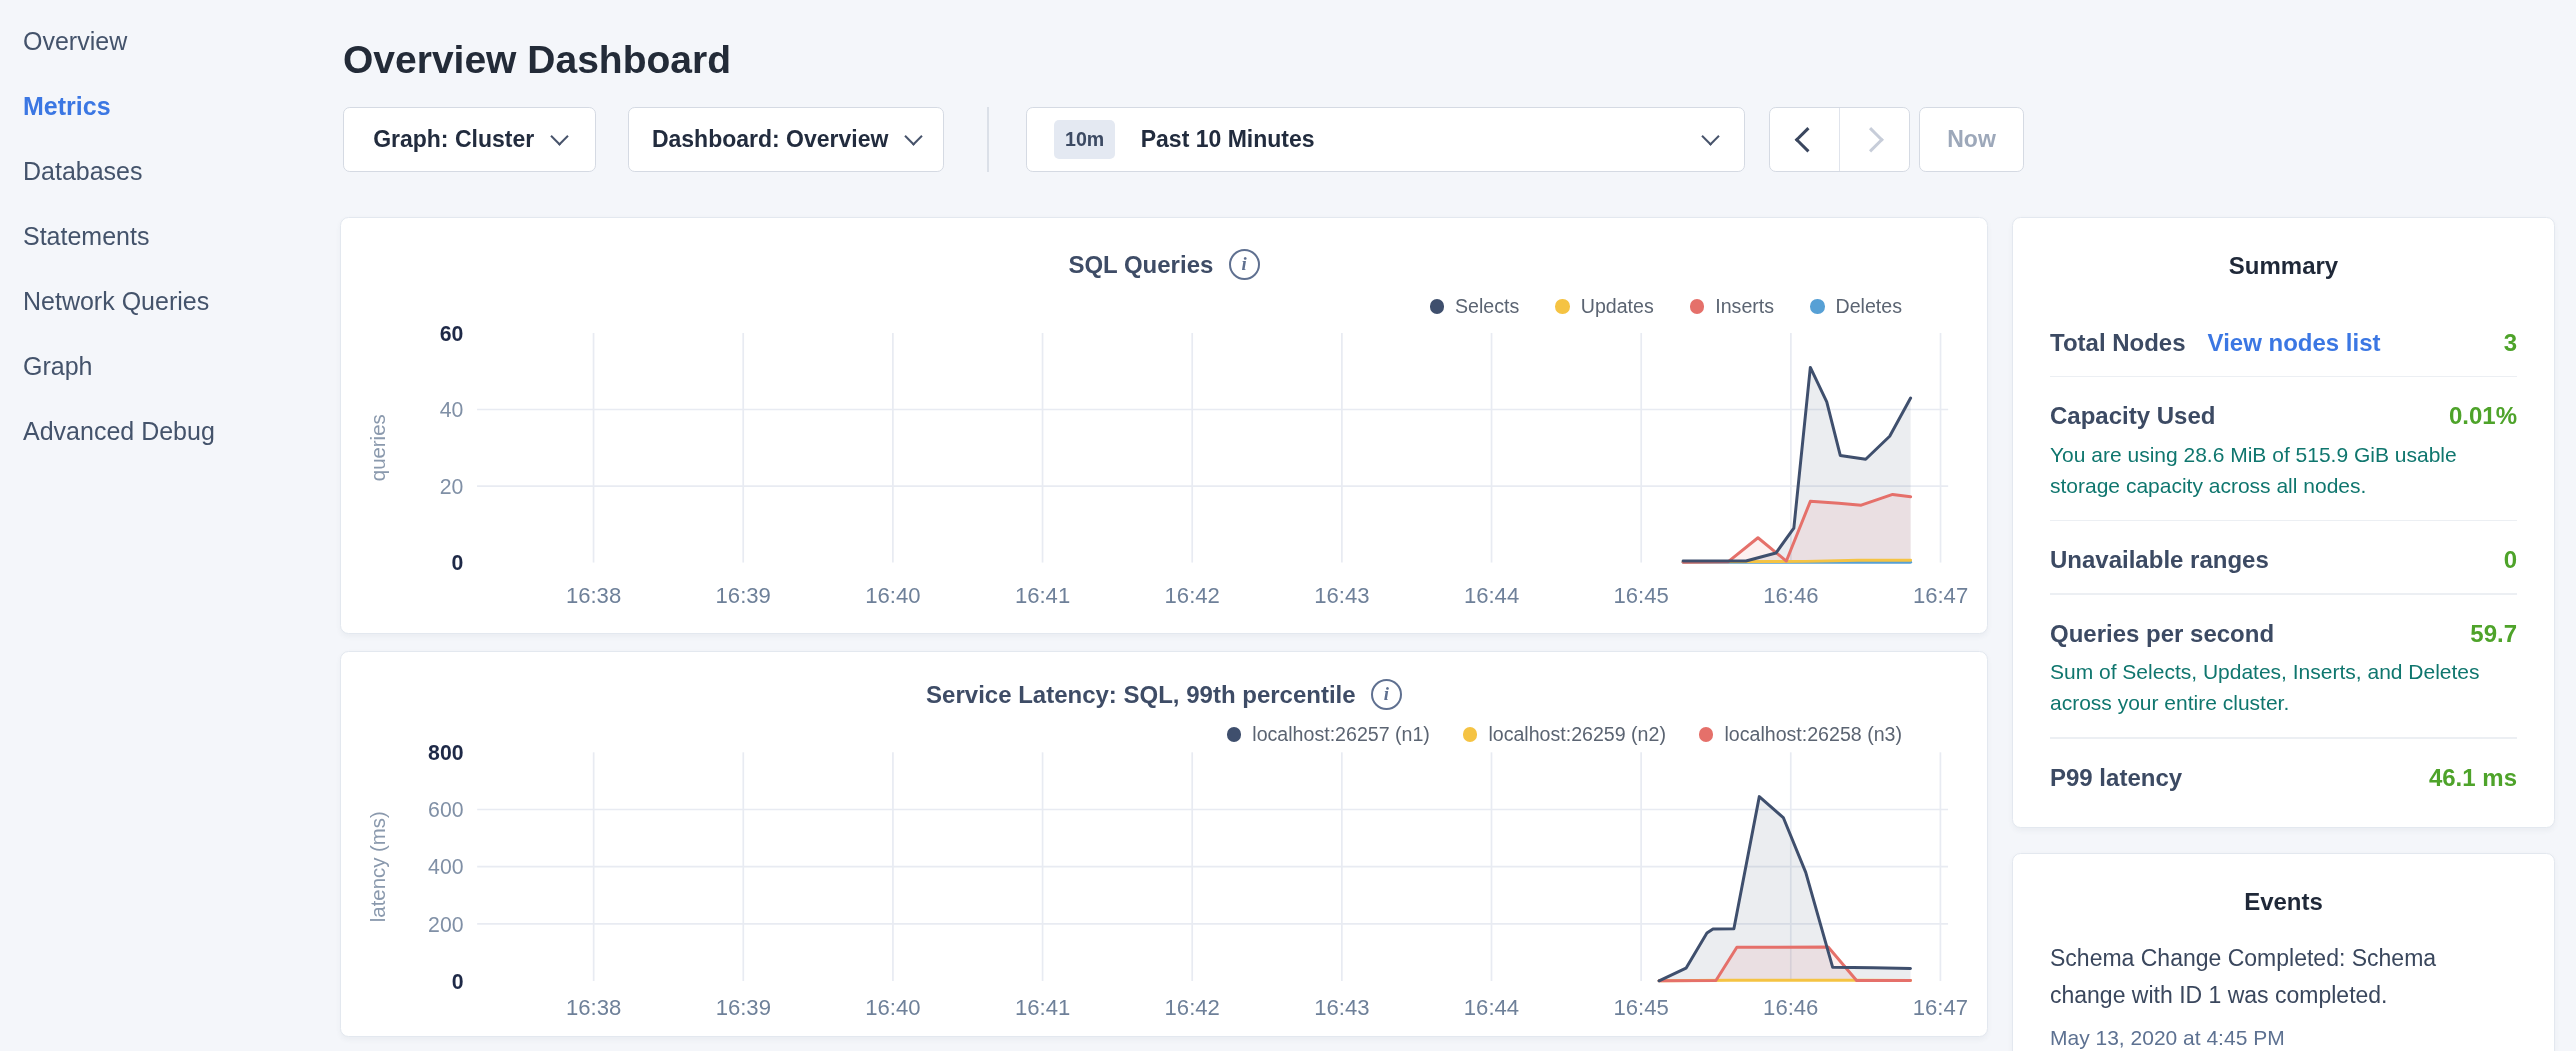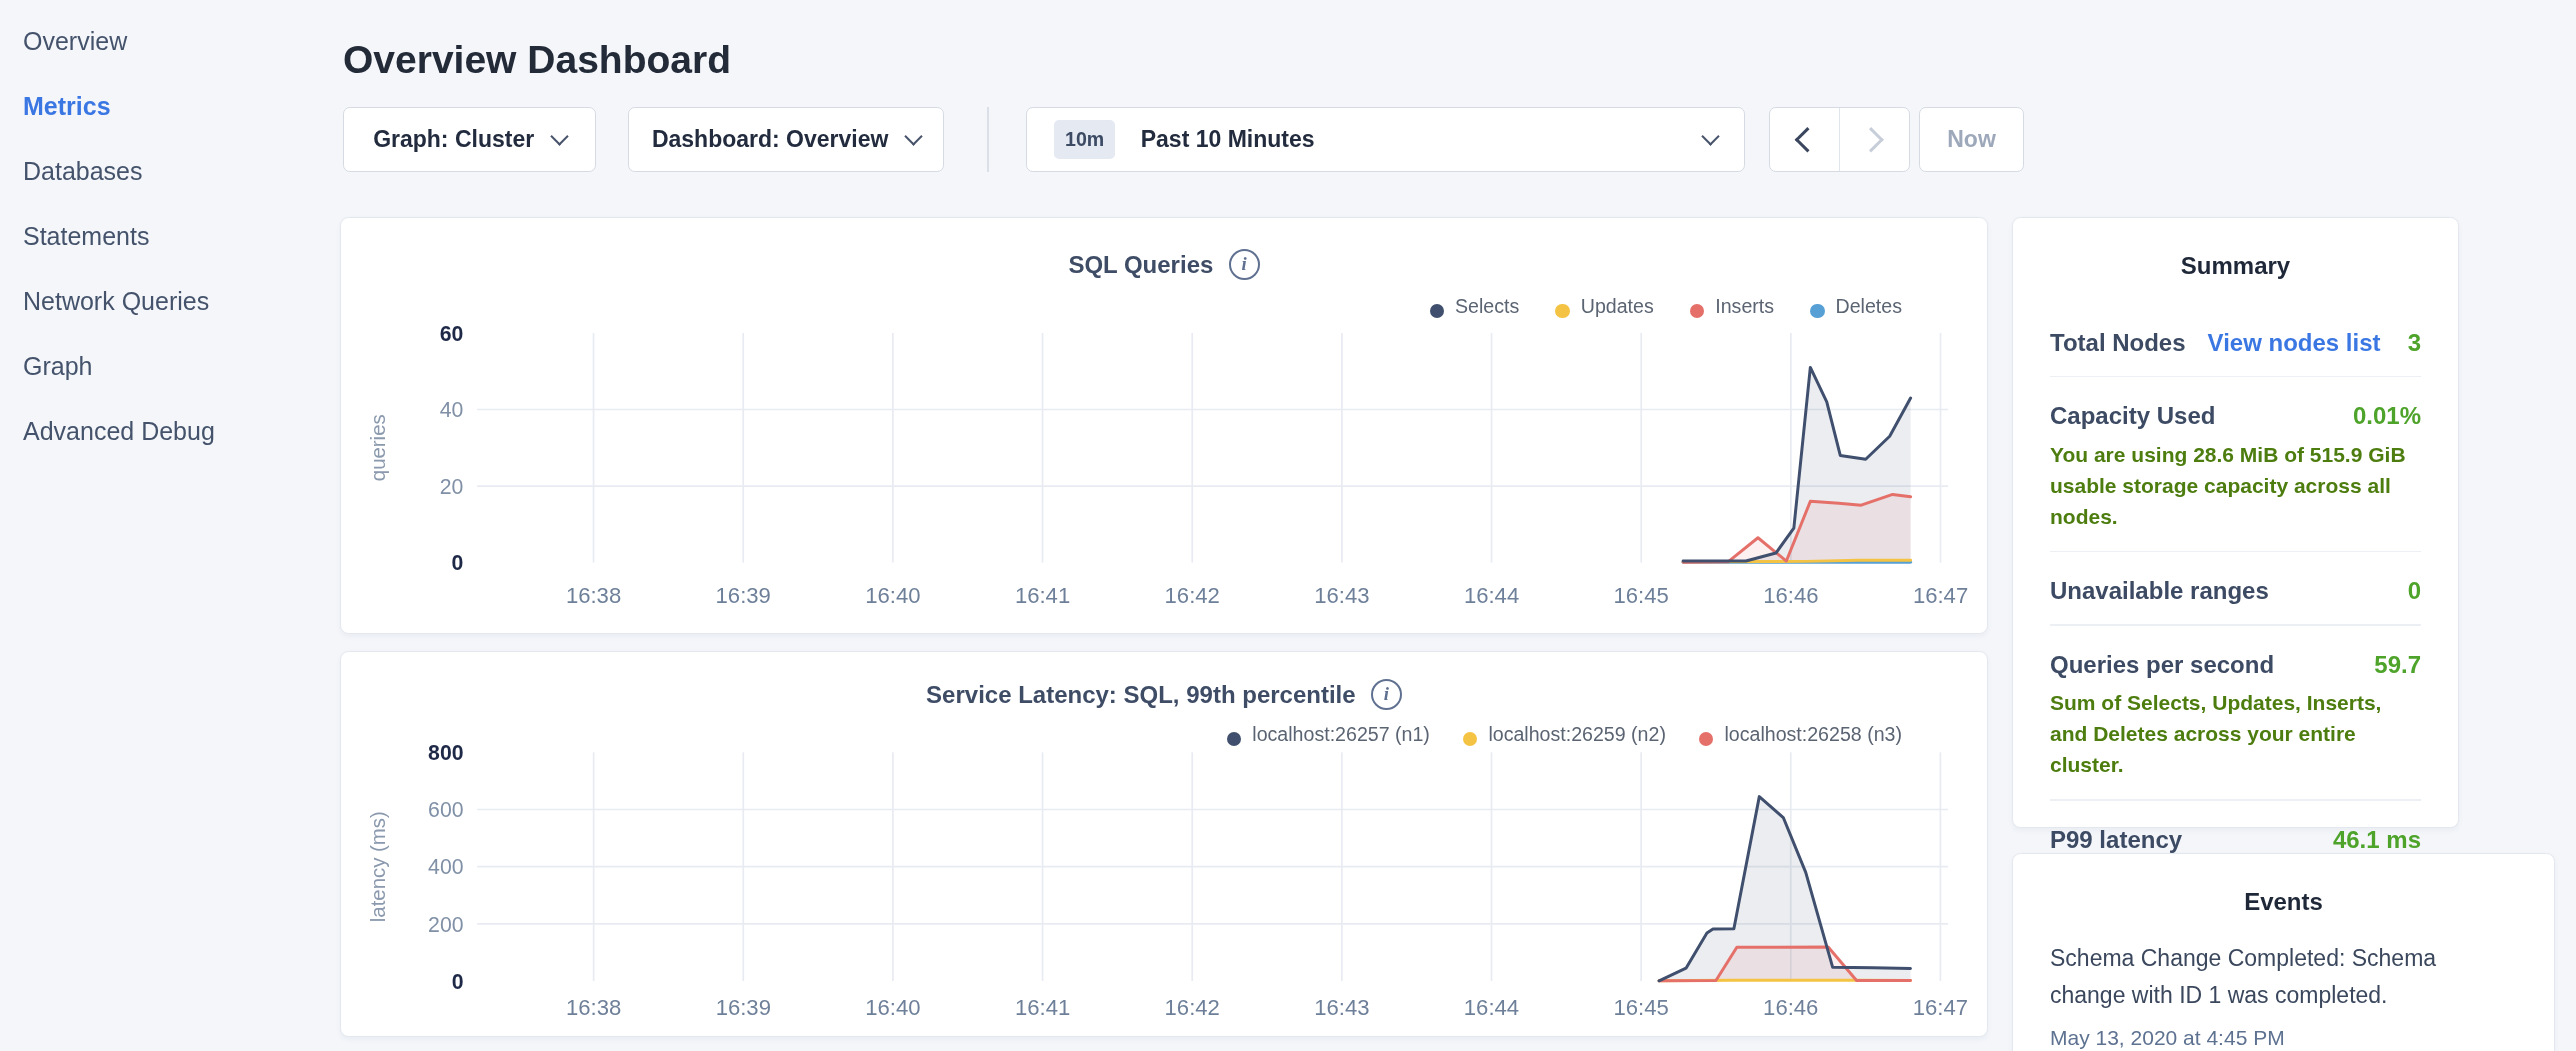--- a/index.html
+++ b/index.html
@@ -39,7 +39,7 @@
     box-shadow:0 2.6px 5.1px rgba(60,74,99,0.05);box-sizing:border-box;}
   #chart1{left:340px;top:217px;width:1648px;height:417px;}
   #chart2{left:340px;top:651px;width:1648px;height:386px;}
-  #summary{left:2012px;top:217px;width:447px;height:611px;padding:0 37px;}
+  #summary{left:2012px;top:217px;width:543px;height:611px;padding:0 37px;}
   #events{left:2012px;top:853px;width:543px;height:357px;padding:0 37px;}
   
   .chart-title-row{position:absolute;top:29px;left:0;right:0;display:flex;justify-content:center;

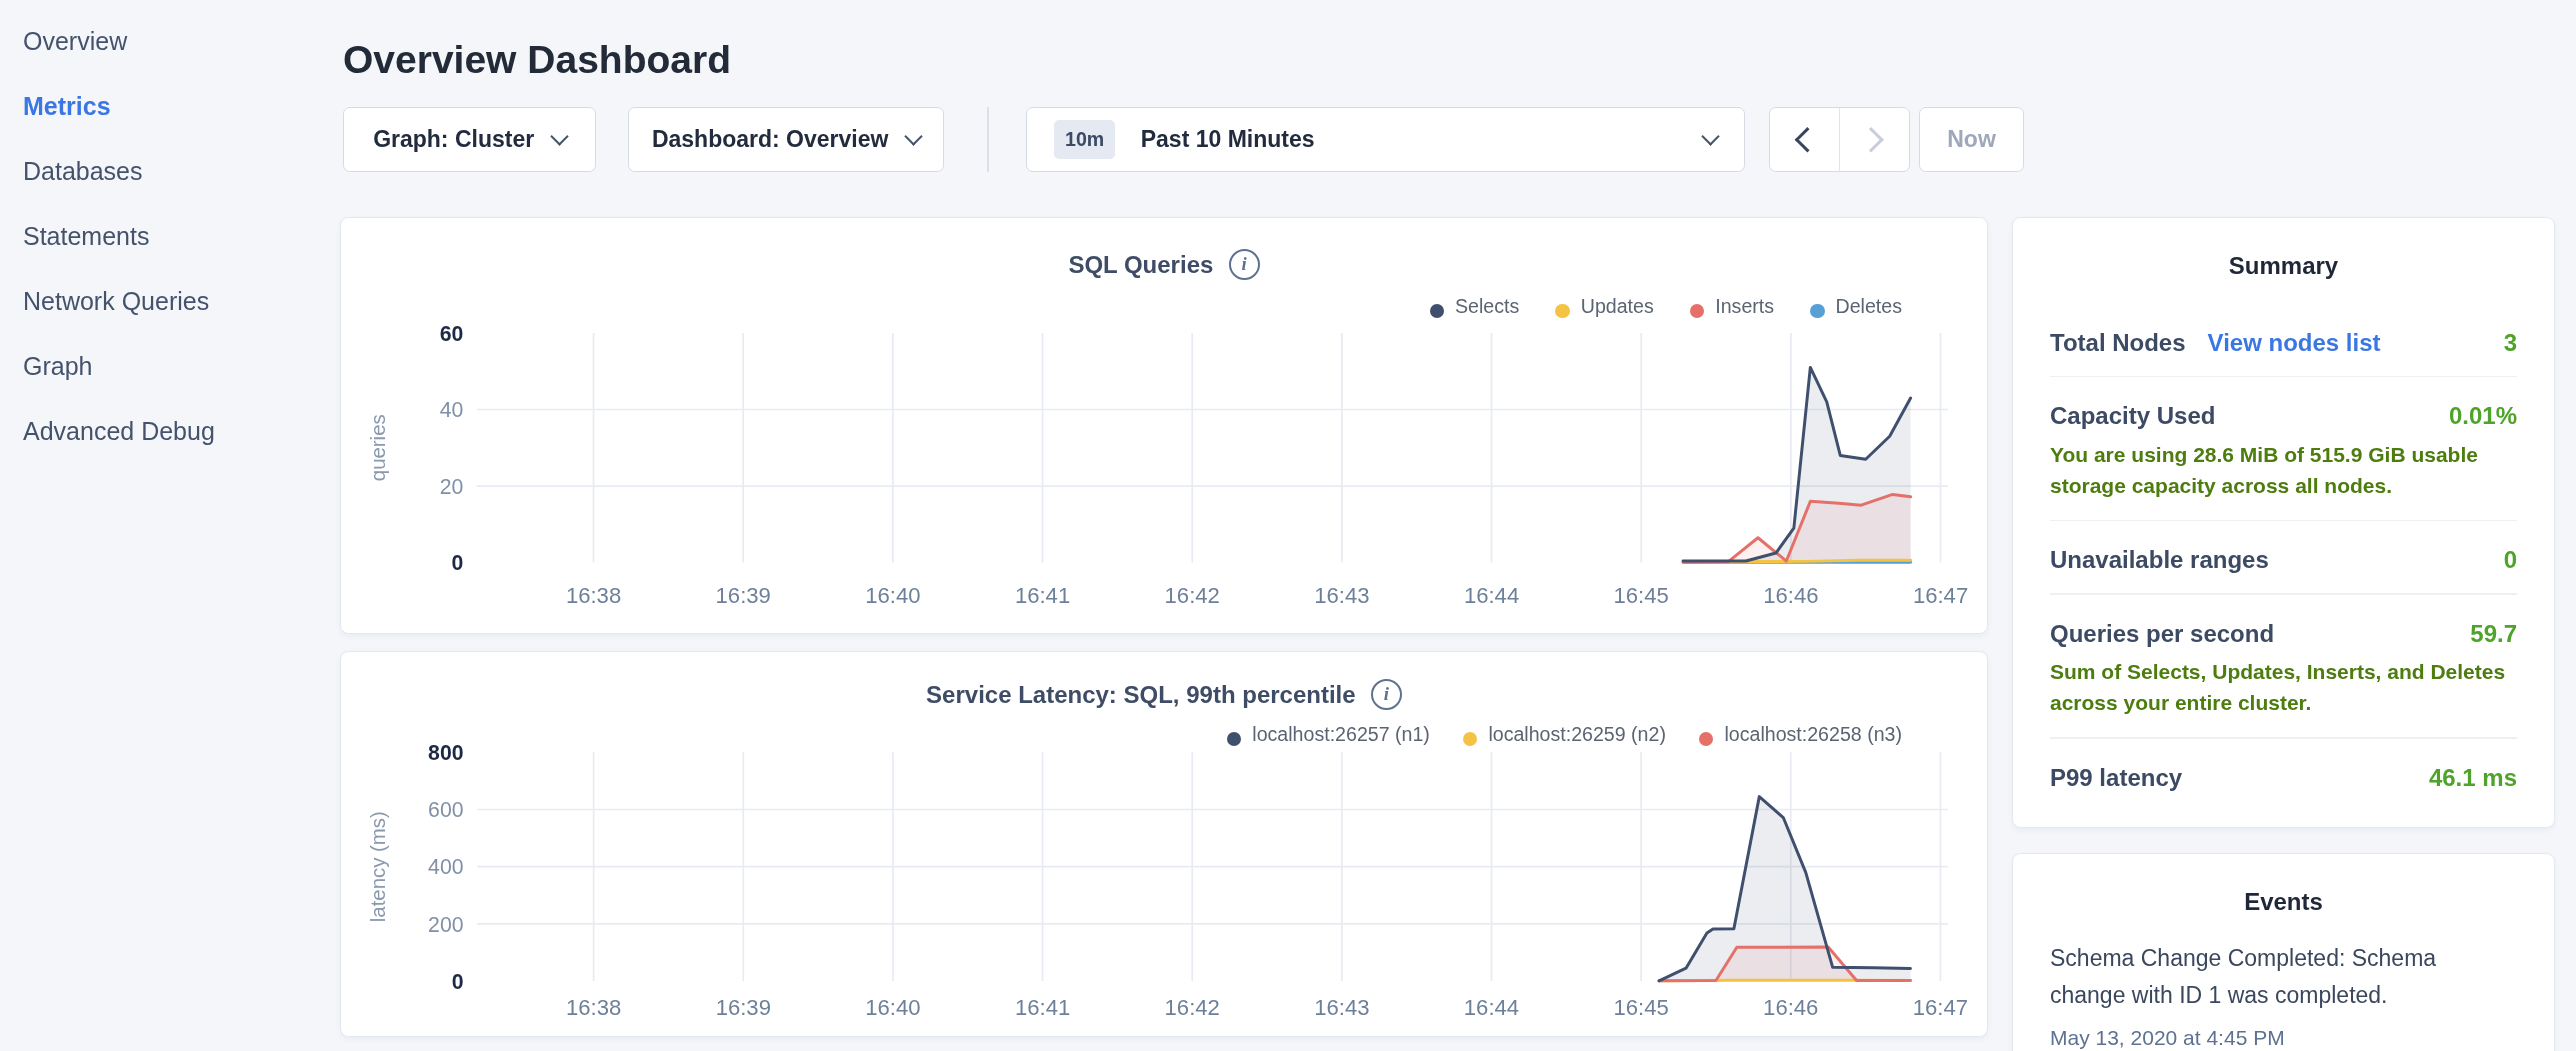--- a/index.html
+++ b/index.html
@@ -50,7 +50,7 @@
   .chart-legend{position:absolute;right:85px;display:flex;gap:36px;align-items:center;}
   #chart1-legend{top:77px;}
   #chart2-legend{top:71px;gap:33px;}
-  .legend-item{display:flex;align-items:flex-end;gap:11px;font-size:19.6px;color:#5b6472;}
+  .legend-item{display:flex;align-items:center;gap:11px;font-size:19.6px;color:#5b6472;}
   .legend-dot{width:14.5px;height:14.5px;border-radius:50%;}
   .plot-svg{position:absolute;left:0;top:0;}
   .plot-svg text{font-family:"Liberation Sans",sans-serif;}

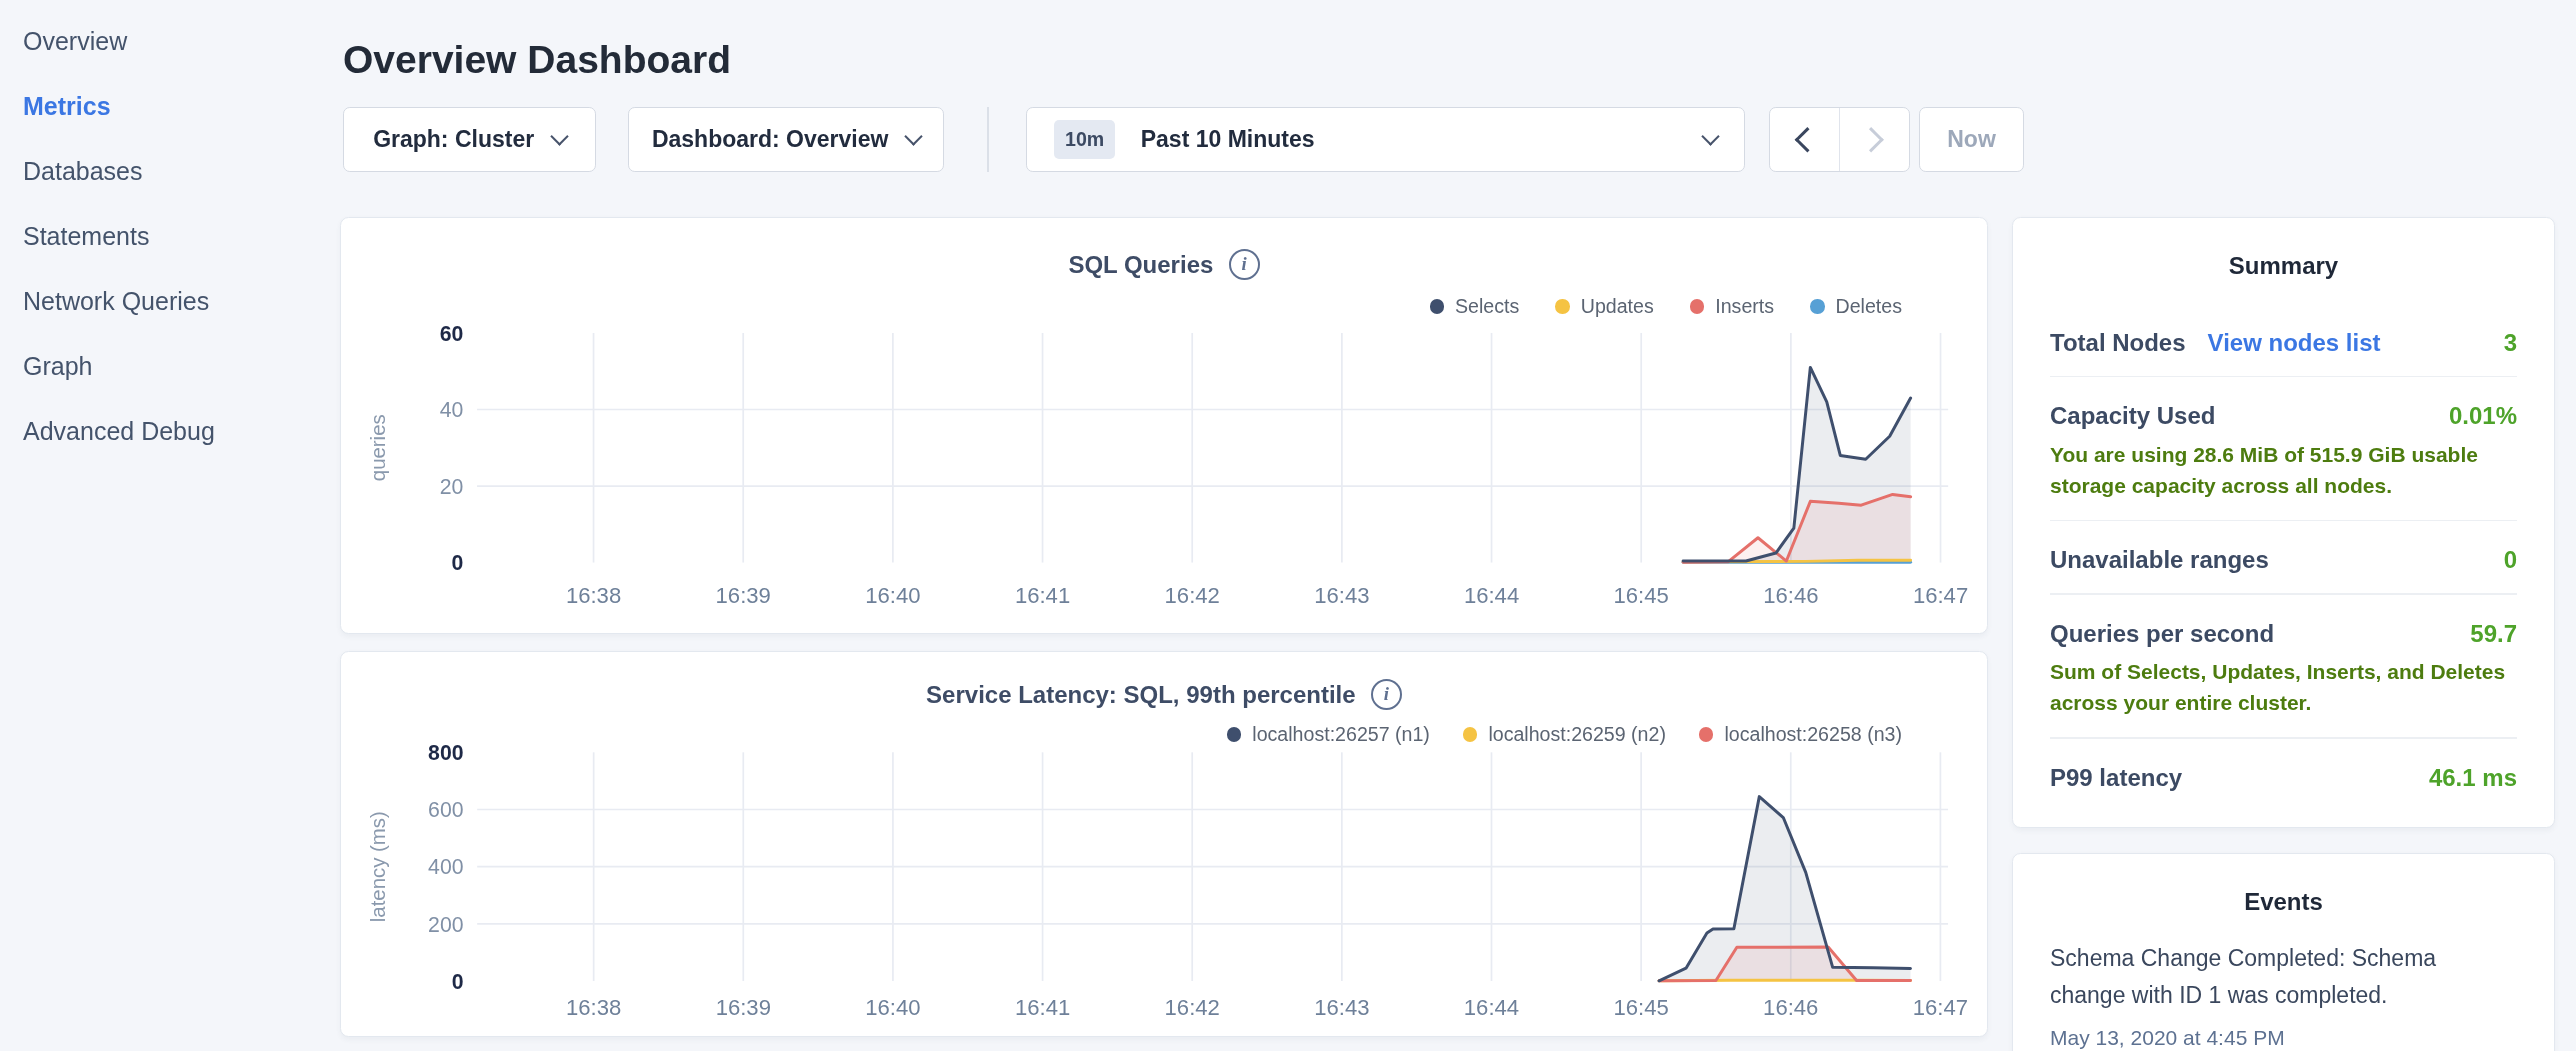--- a/index.html
+++ b/index.html
@@ -60,7 +60,7 @@
   .sum-label{color:#3c4a63;}
   .sum-link{color:#3b77e3;margin-left:22px;cursor:pointer;text-decoration:none;}
   .sum-value{margin-left:auto;color:#4ea32a;}
-  .sum-desc{margin-top:8.5px;font-size:21px;font-weight:700;color:#4d7c0f;line-height:31px;}
+  .sum-desc{margin-top:8.5px;font-size:21px;font-weight:400;color:#0f766e;line-height:31px;}
   .sum-divider{height:1.7px;background:#eceff3;margin:18.7px 0 25px;}
   #events .panel-title{margin-bottom:24px;}
   .event-text{font-size:23px;color:#3a475d;line-height:37px;}

